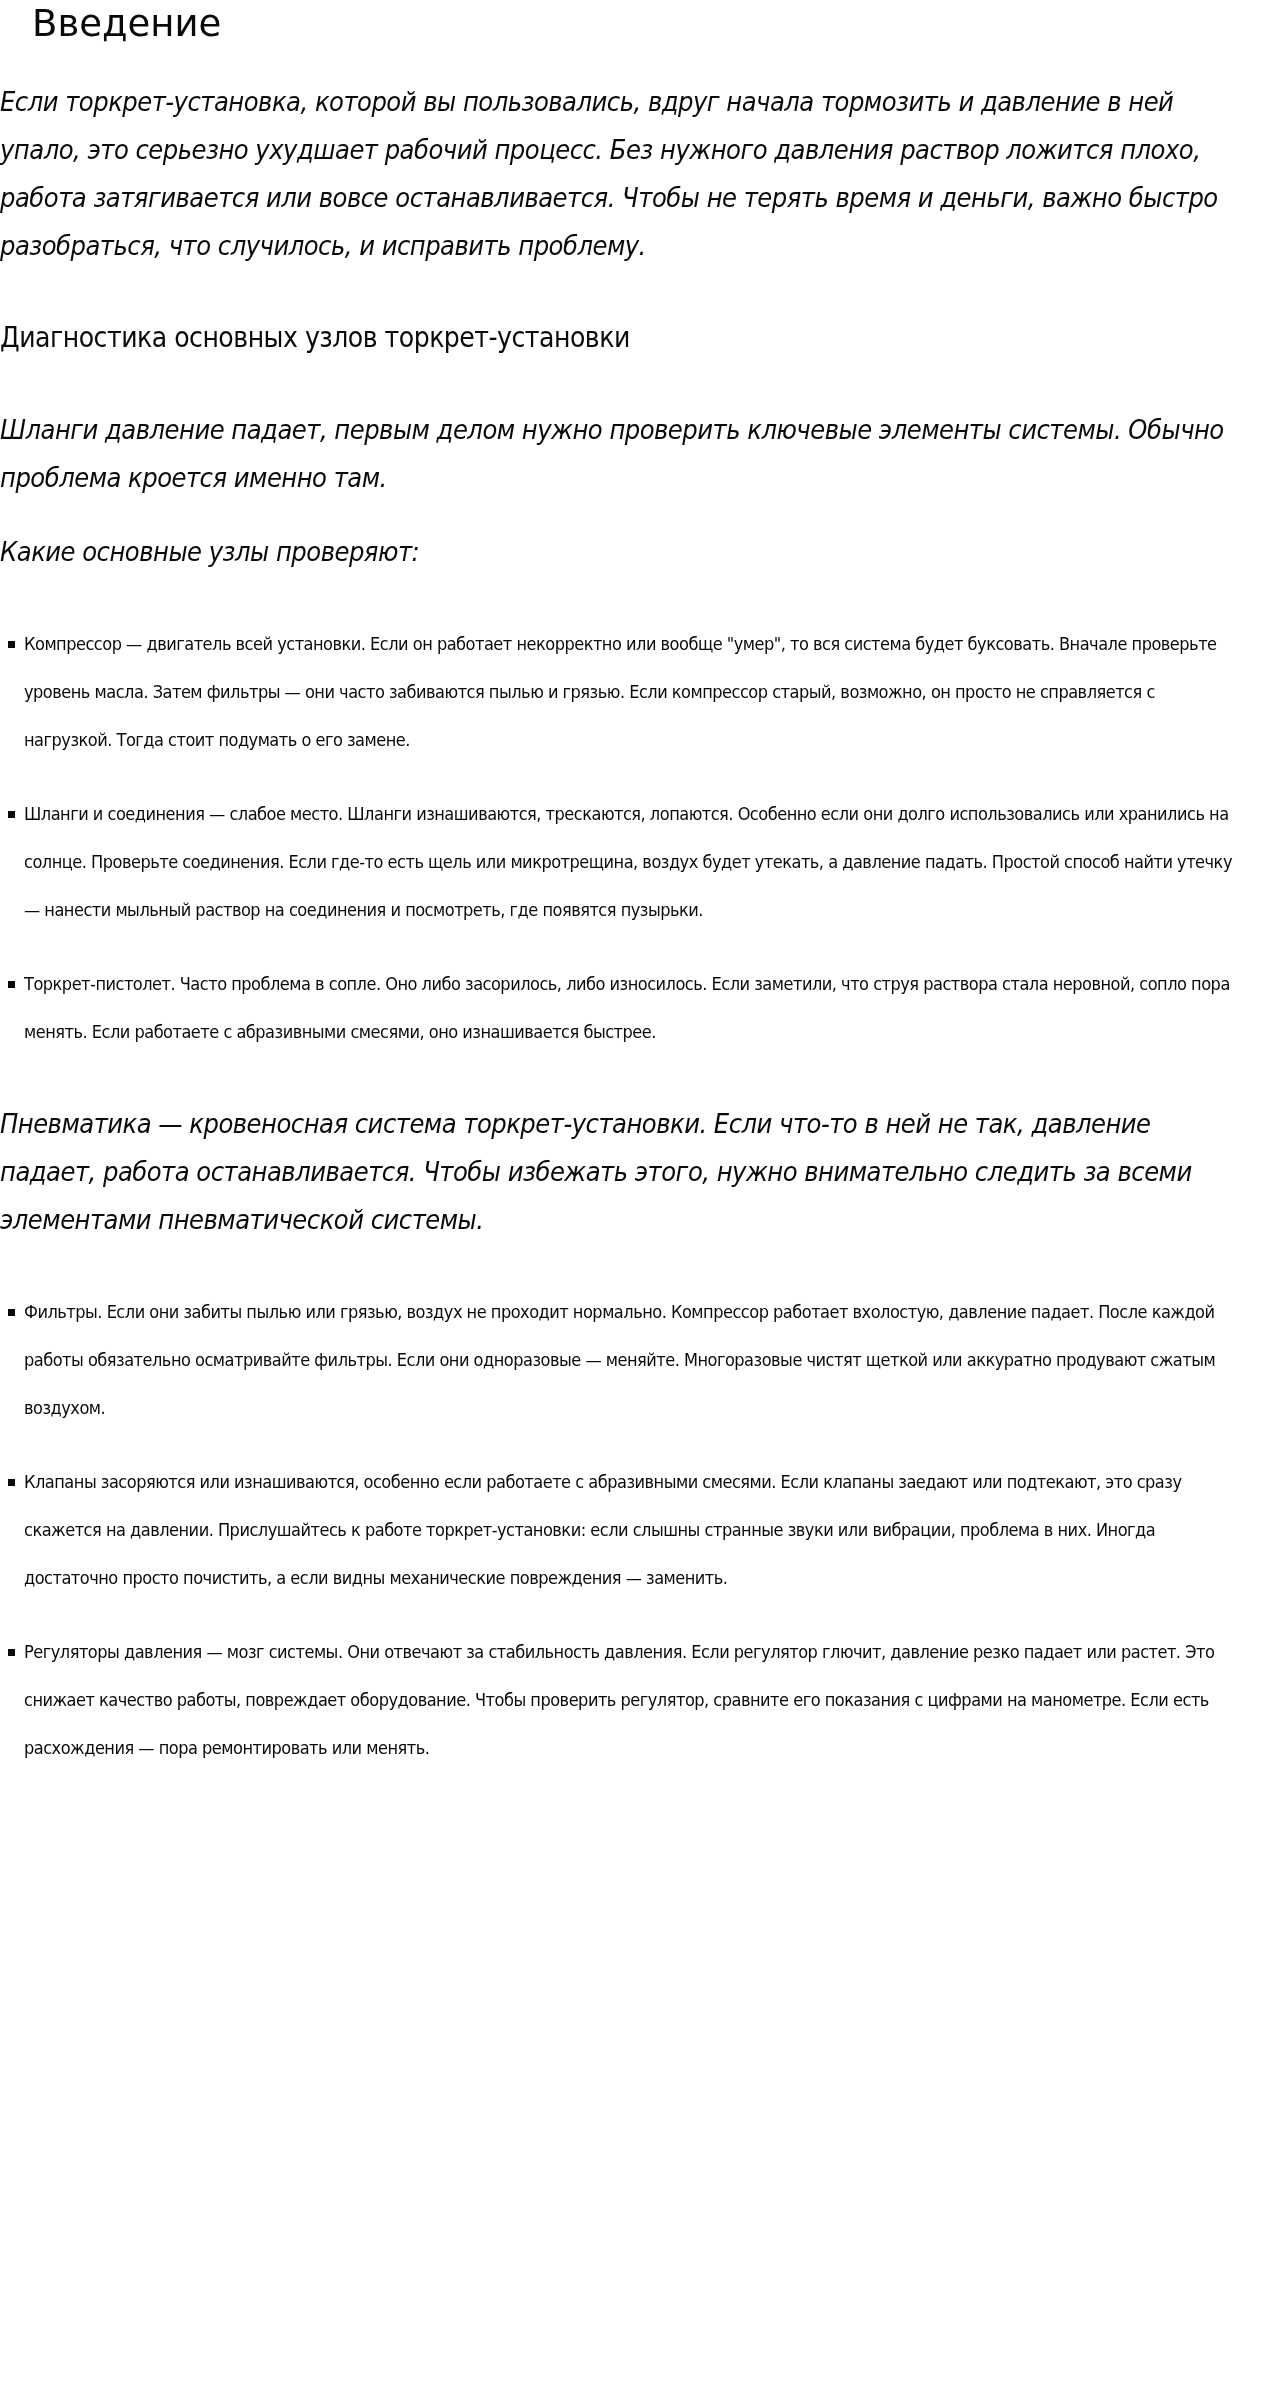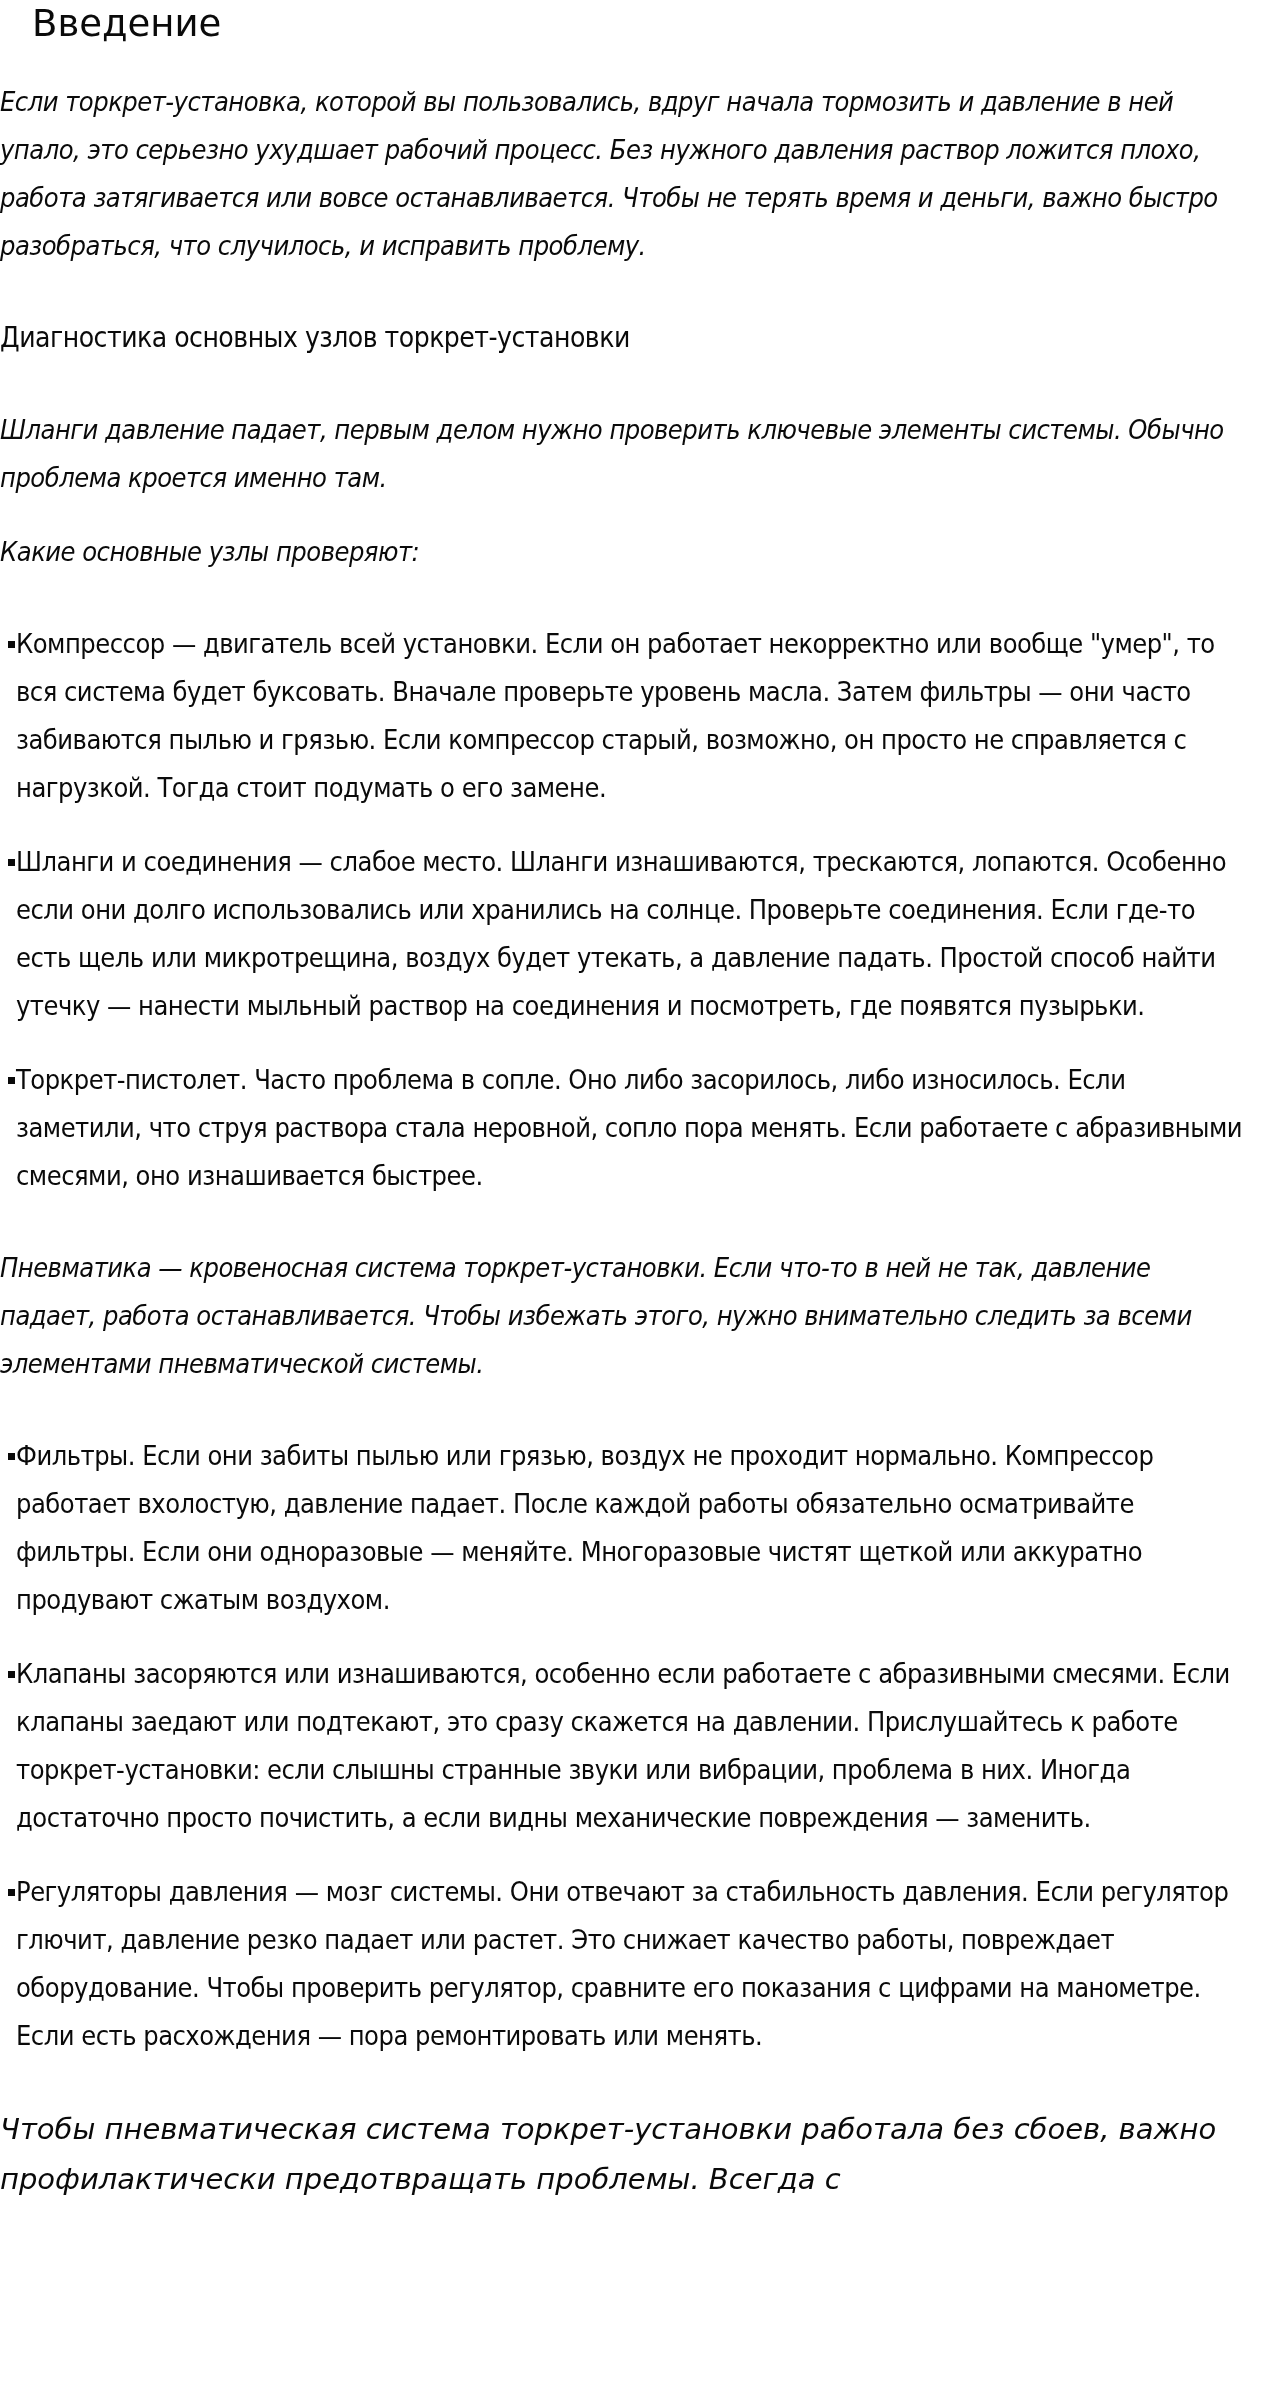--- a/index.html
+++ b/index.html
@@ -50,9 +50,9 @@
   }
   ul.doc-list li {
     position: relative;
-    font-size: 27px;
+    font-size: 18px;
     line-height: 48px;
-    padding-left: 16px;
+    padding-left: 24px;
     margin: 0 0 26px 0;
   }
   ul.doc-list li::before {

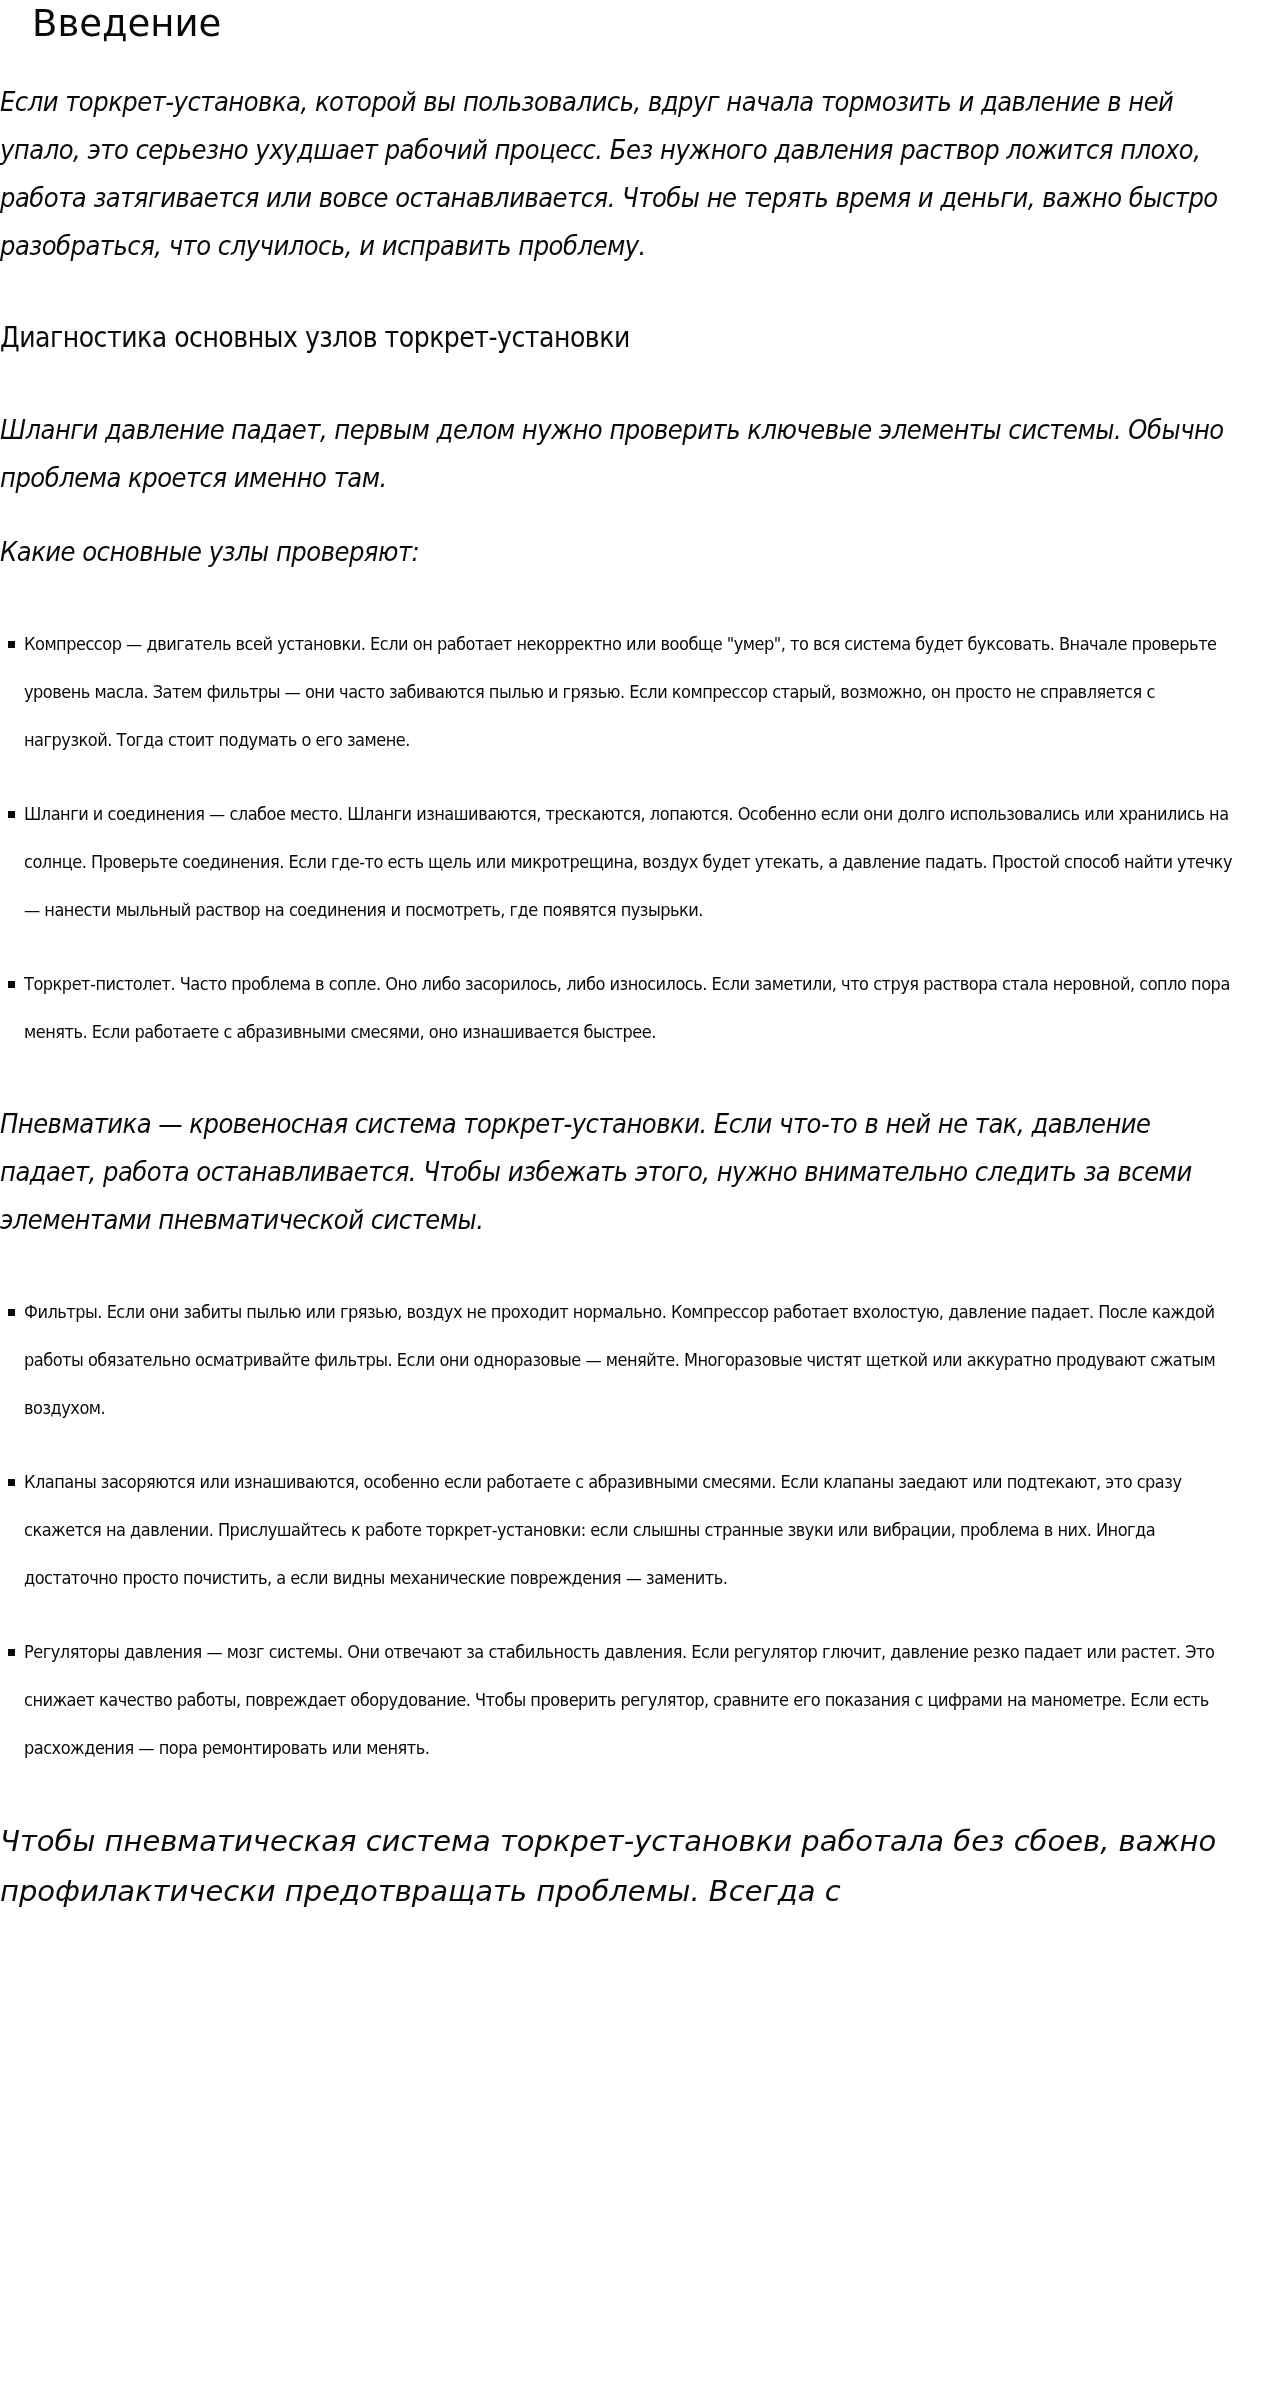--- a/index.html
+++ b/index.html
@@ -102,7 +102,6 @@
     <li class="cond">Регуляторы давления — мозг системы. Они отвечают за стабильность давления. Если регулятор глючит, давление резко падает или растет. Это снижает качество работы, повреждает оборудование. Чтобы проверить регулятор, сравните его показания с цифрами на манометре. Если есть расхождения — пора ремонтировать или менять.</li>
   </ul>
 
-  <p class="closing">Чтобы пневматическая система торкрет-установки работала без сбоев, важно профилактически предотвращать проблемы. Всегда с</p>
 
 </main>
 

